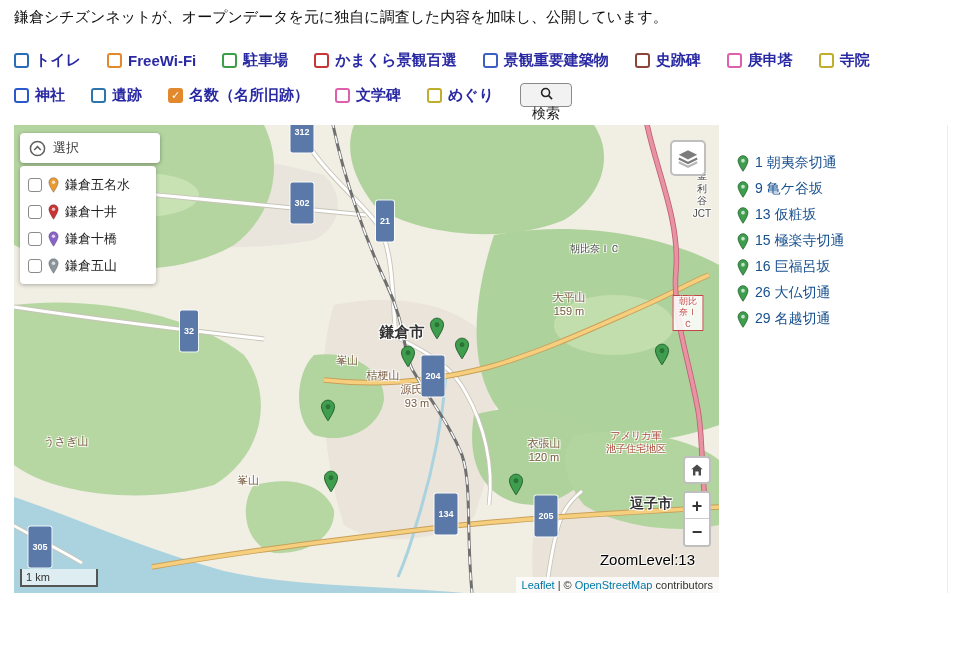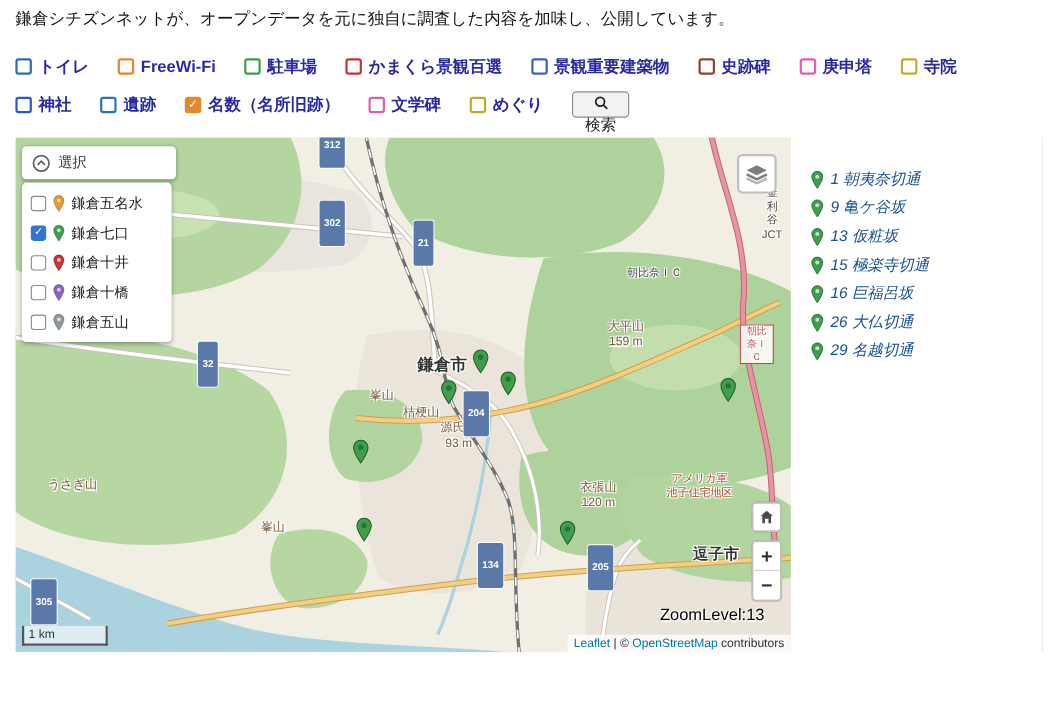--- a/index.html
+++ b/index.html
@@ -49,7 +49,7 @@
   .attribution a{color:#0078A8;text-decoration:none;cursor:pointer;}
   .route-list{margin-left:18px;padding-top:25px;width:210px;border-right:1px solid #ececec;}
   .route-item{display:flex;align-items:center;gap:6px;height:26px;text-decoration:none;cursor:pointer;}
-  .route-label{font-size:14px;color:#17508e;font-style:italic;}
+  .route-label{font-size:14px;color:#17508e;}
 </style>
 </head>
 <body>

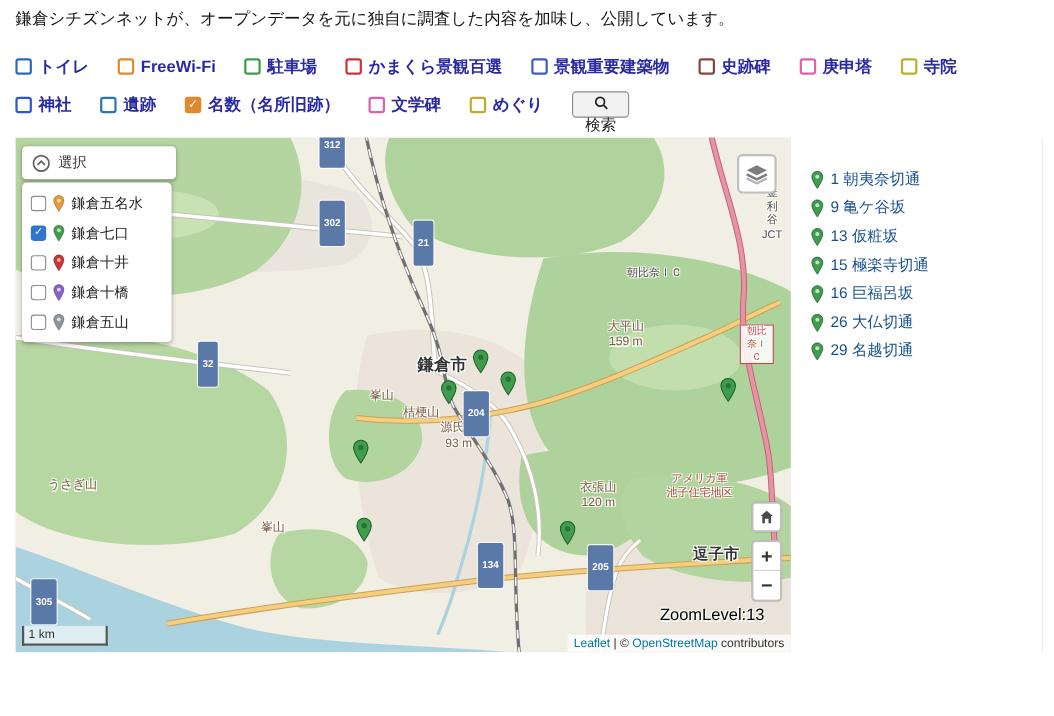--- a/index.html
+++ b/index.html
@@ -234,14 +234,6 @@
               <span class="panel-label">鎌倉五名水</span>
             </label>
           <label class="panel-row">
-              <span class="std-cb checked"></span>
-              <span class="pin-ico" style="color: rgb(63, 158, 77);"><svg width="11" height="16" viewBox="0 0 16 24">
-                  <path d="M8 1C4.1 1 1 4.1 1 8c0 5 7 15 7 15s7-10 7-15c0-3.9-3.1-7-7-7z" fill="currentColor" stroke="rgba(0,0,0,.35)"></path>
-                  <circle cx="8" cy="8" r="2.6" fill="#fff" opacity=".7"></circle>
-                </svg></span>
-              <span class="panel-label">鎌倉七口</span>
-            </label>
-          <label class="panel-row">
               <span class="std-cb"></span>
               <span class="pin-ico" style="color: rgb(201, 52, 52);"><svg width="11" height="16" viewBox="0 0 16 24">
                   <path d="M8 1C4.1 1 1 4.1 1 8c0 5 7 15 7 15s7-10 7-15c0-3.9-3.1-7-7-7z" fill="currentColor" stroke="rgba(0,0,0,.35)"></path>

